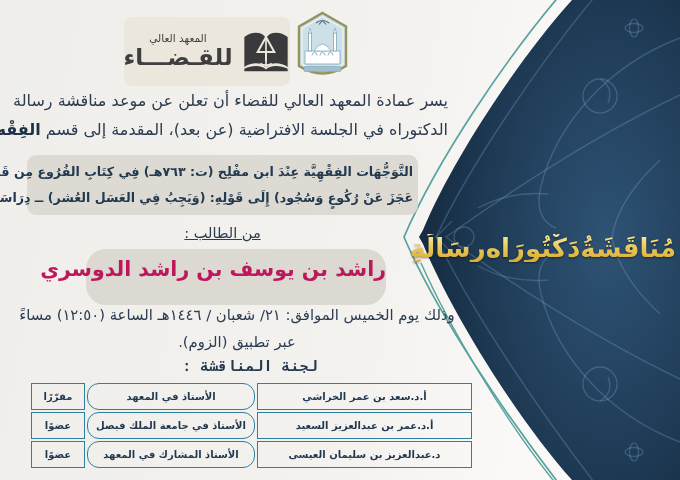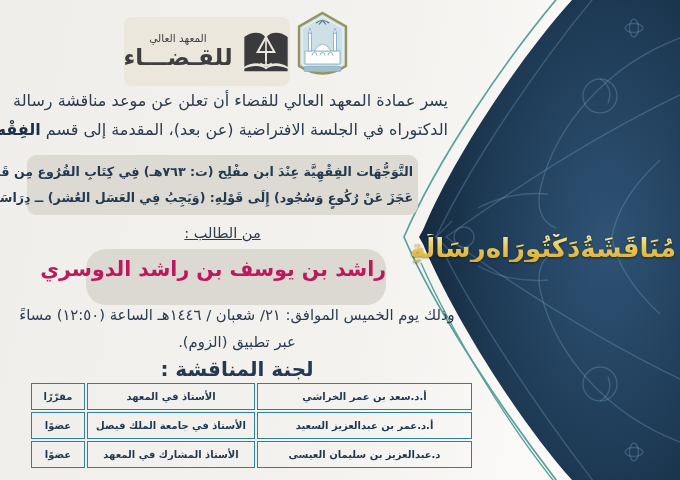--- a/index.html
+++ b/index.html
@@ -37,7 +37,7 @@
     text-align:center;line-height:40px;font-size:20.5px;font-weight:bold;color:#be185d;white-space:nowrap;
   }
   .schedule{left:8px;top:301px;width:458px;text-align:center;font-size:14.8px;color:#2b3b50;line-height:27px;}
-  .committee-heading{left:27px;top:357px;width:420px;text-align:center;font-size:20px;font-weight:bold;color:#24384e;}
+  .committee-heading{left:40px;top:357px;width:420px;text-align:center;font-size:15px;font-weight:bold;color:#24384e;font-family:Liberation Mono, monospace;}
   .committee{
     left:29px;top:381px;border-collapse:separate;border-spacing:2.5px;direction:rtl;
   }

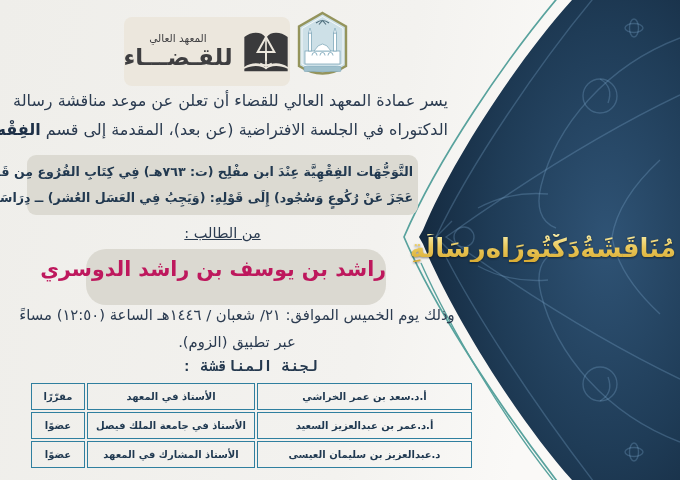--- a/index.html
+++ b/index.html
@@ -46,7 +46,7 @@
     color:#1f3850;height:25px;padding:0 3px;white-space:nowrap;
   }
   .col-name{width:207px;}
-  .col-title{width:160px;}
+  .col-title{width:160px;border-radius:12px;}
   .col-role{width:46px;}
   
   .panel-svg{left:0;top:0;z-index:1;}

